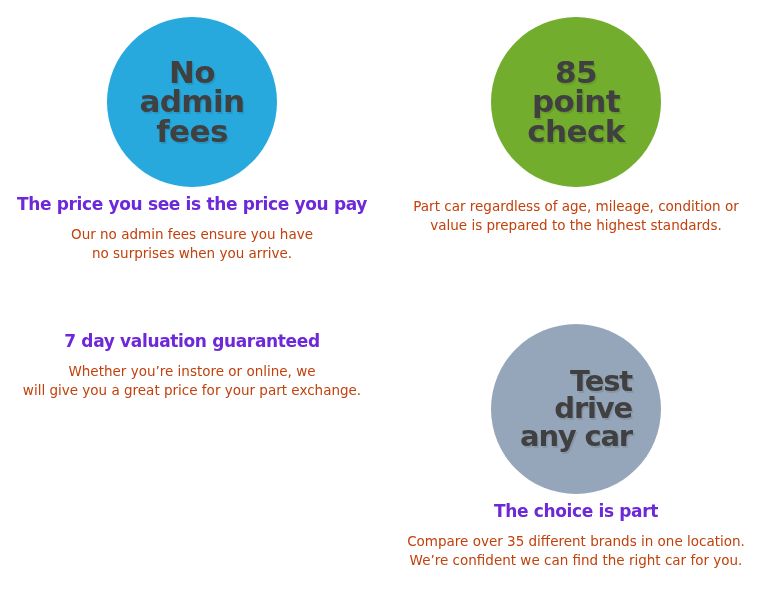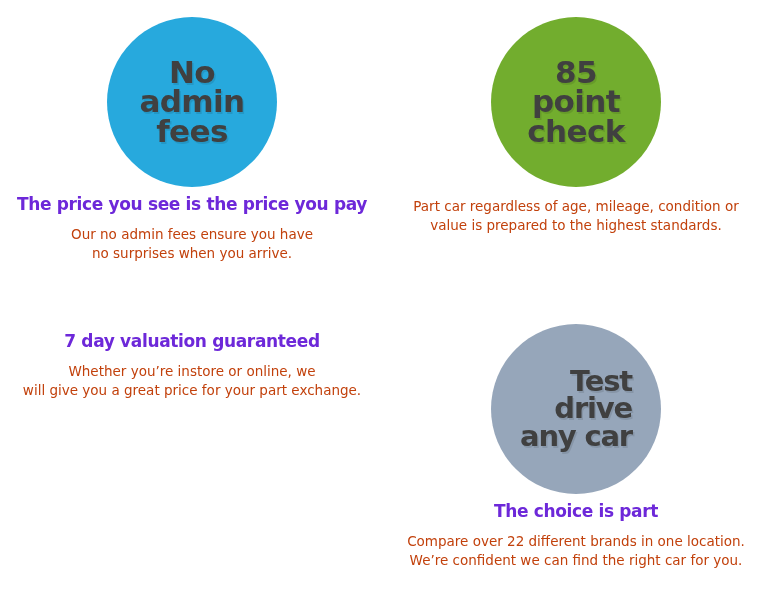--- a/index.html
+++ b/index.html
@@ -110,7 +110,7 @@
 any car</span>
     </div>
     <div class="heading">The choice is part</div>
-    <div class="body">Compare over 22 different brands in one location.
+    <div class="body">Compare over 35 different brands in one location.
 We’re confident we can find the right car for you.</div>
   </div>
 

